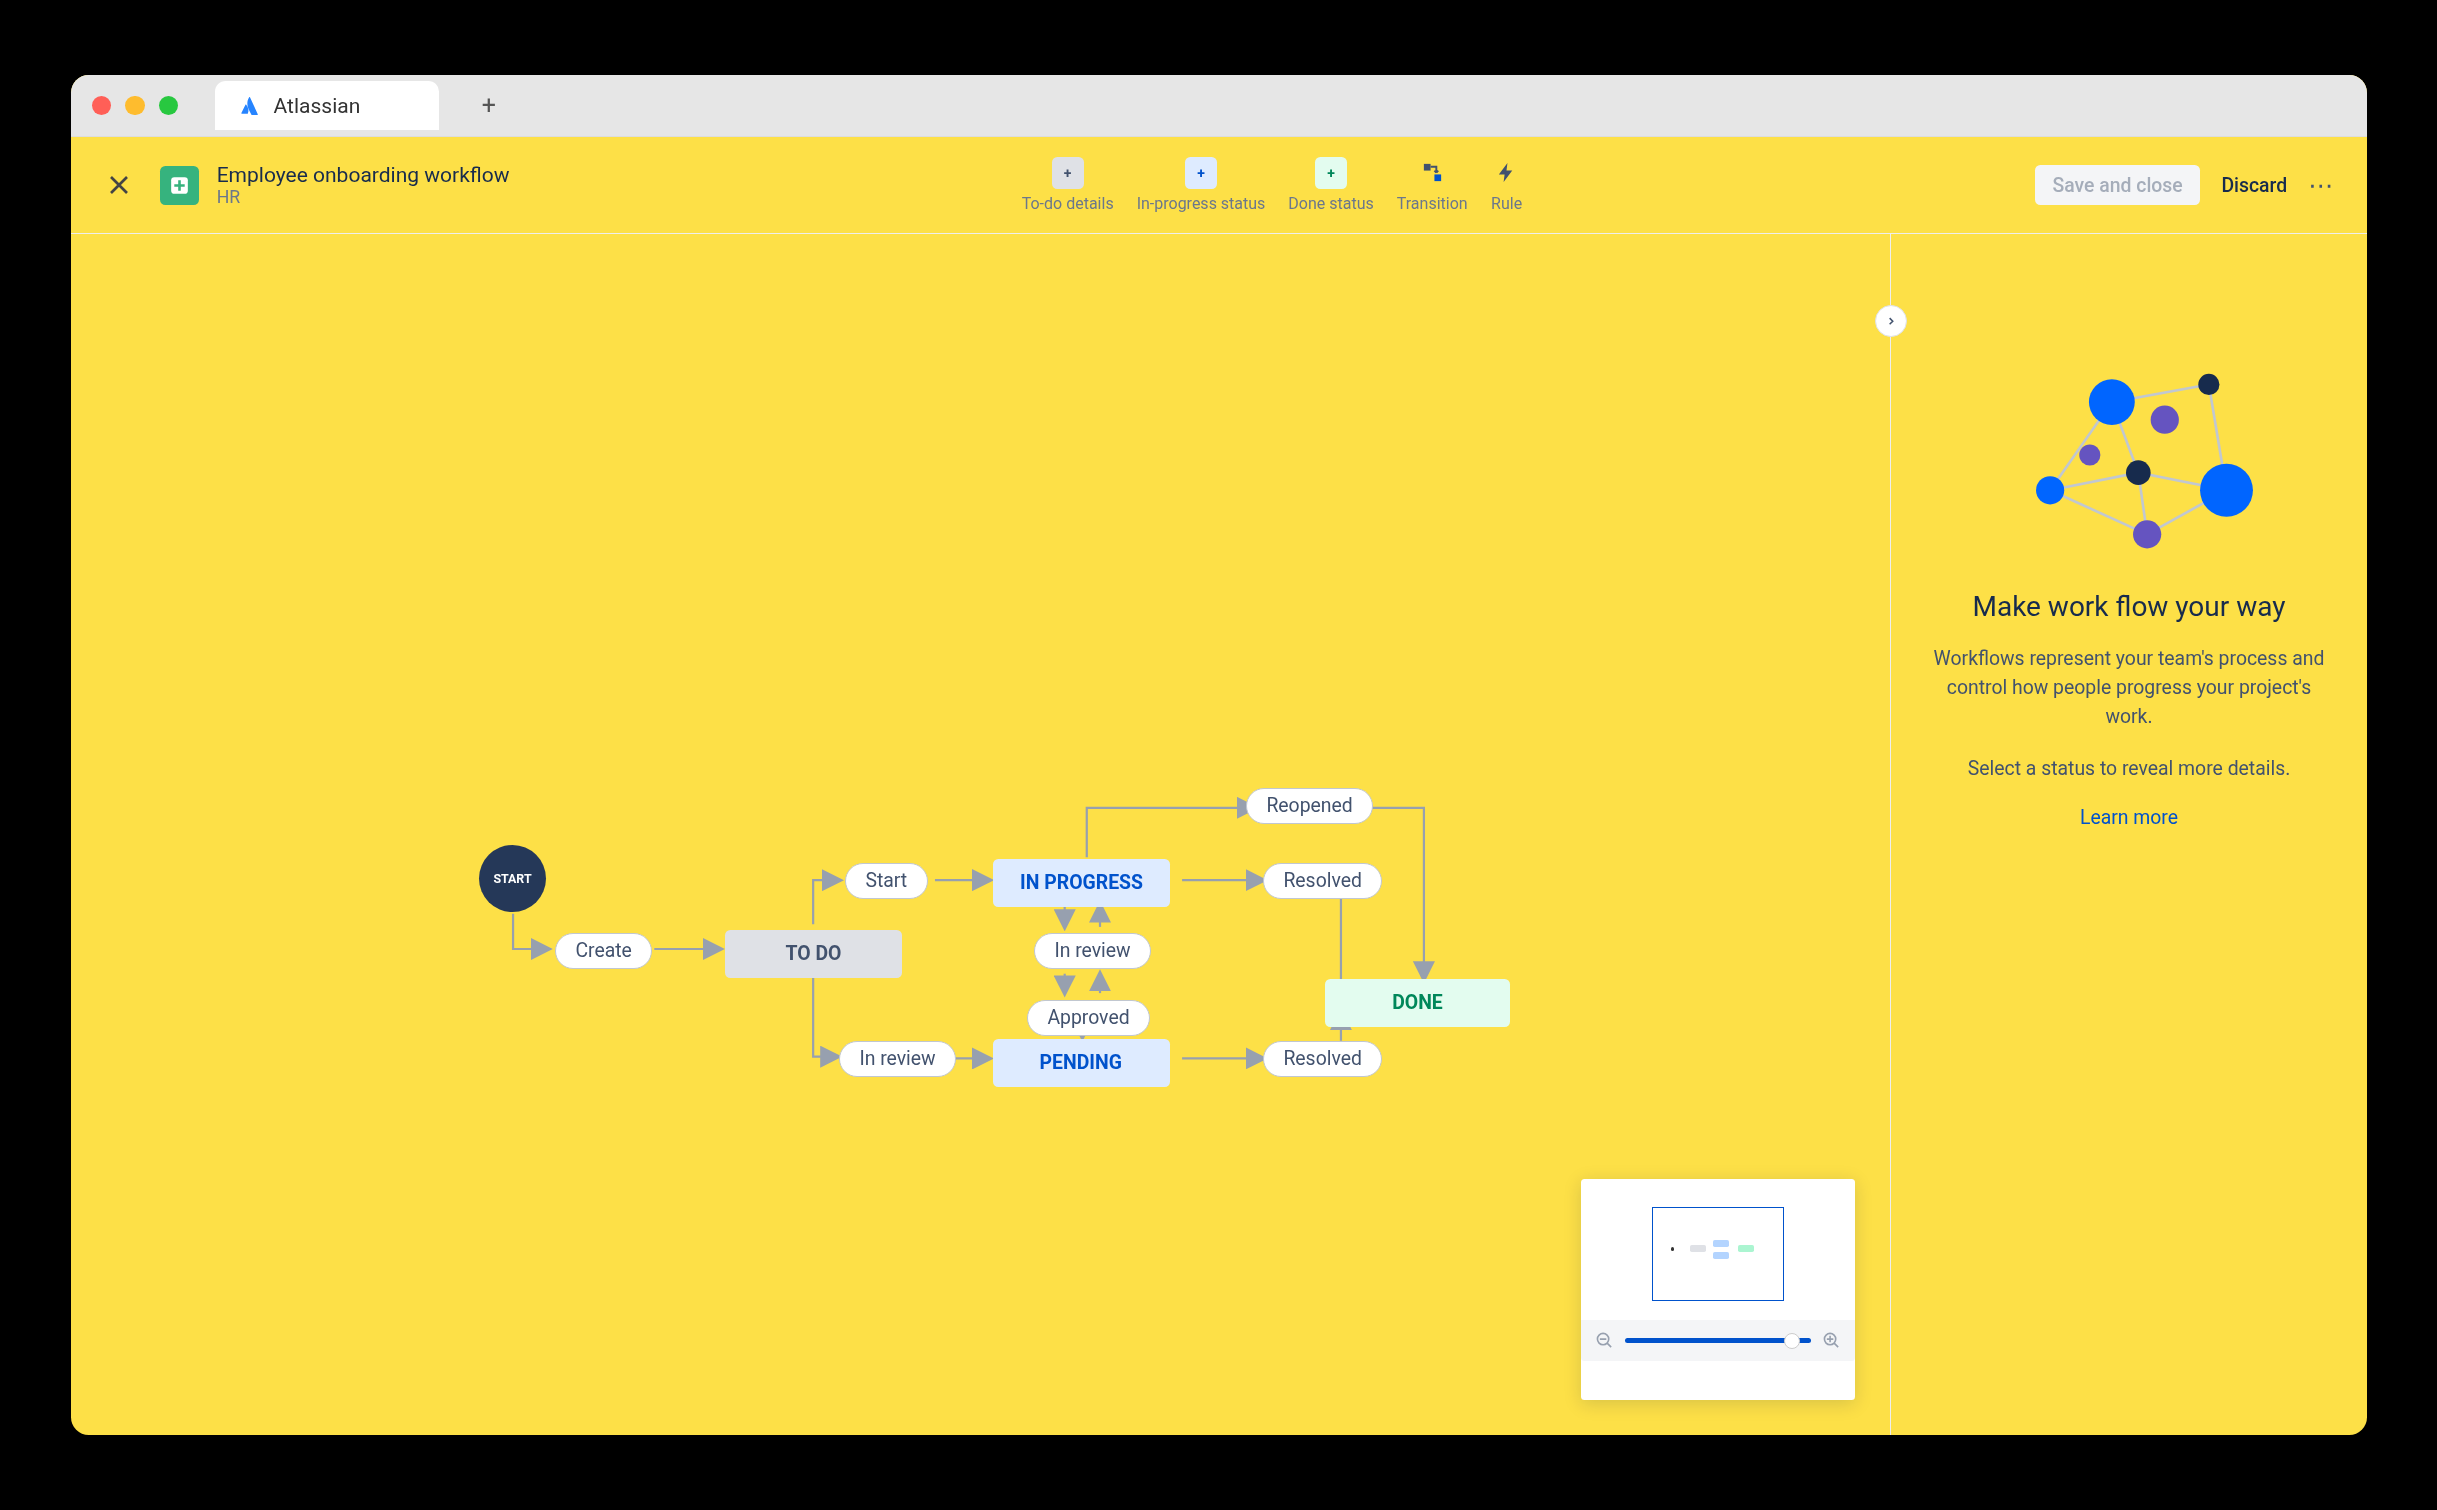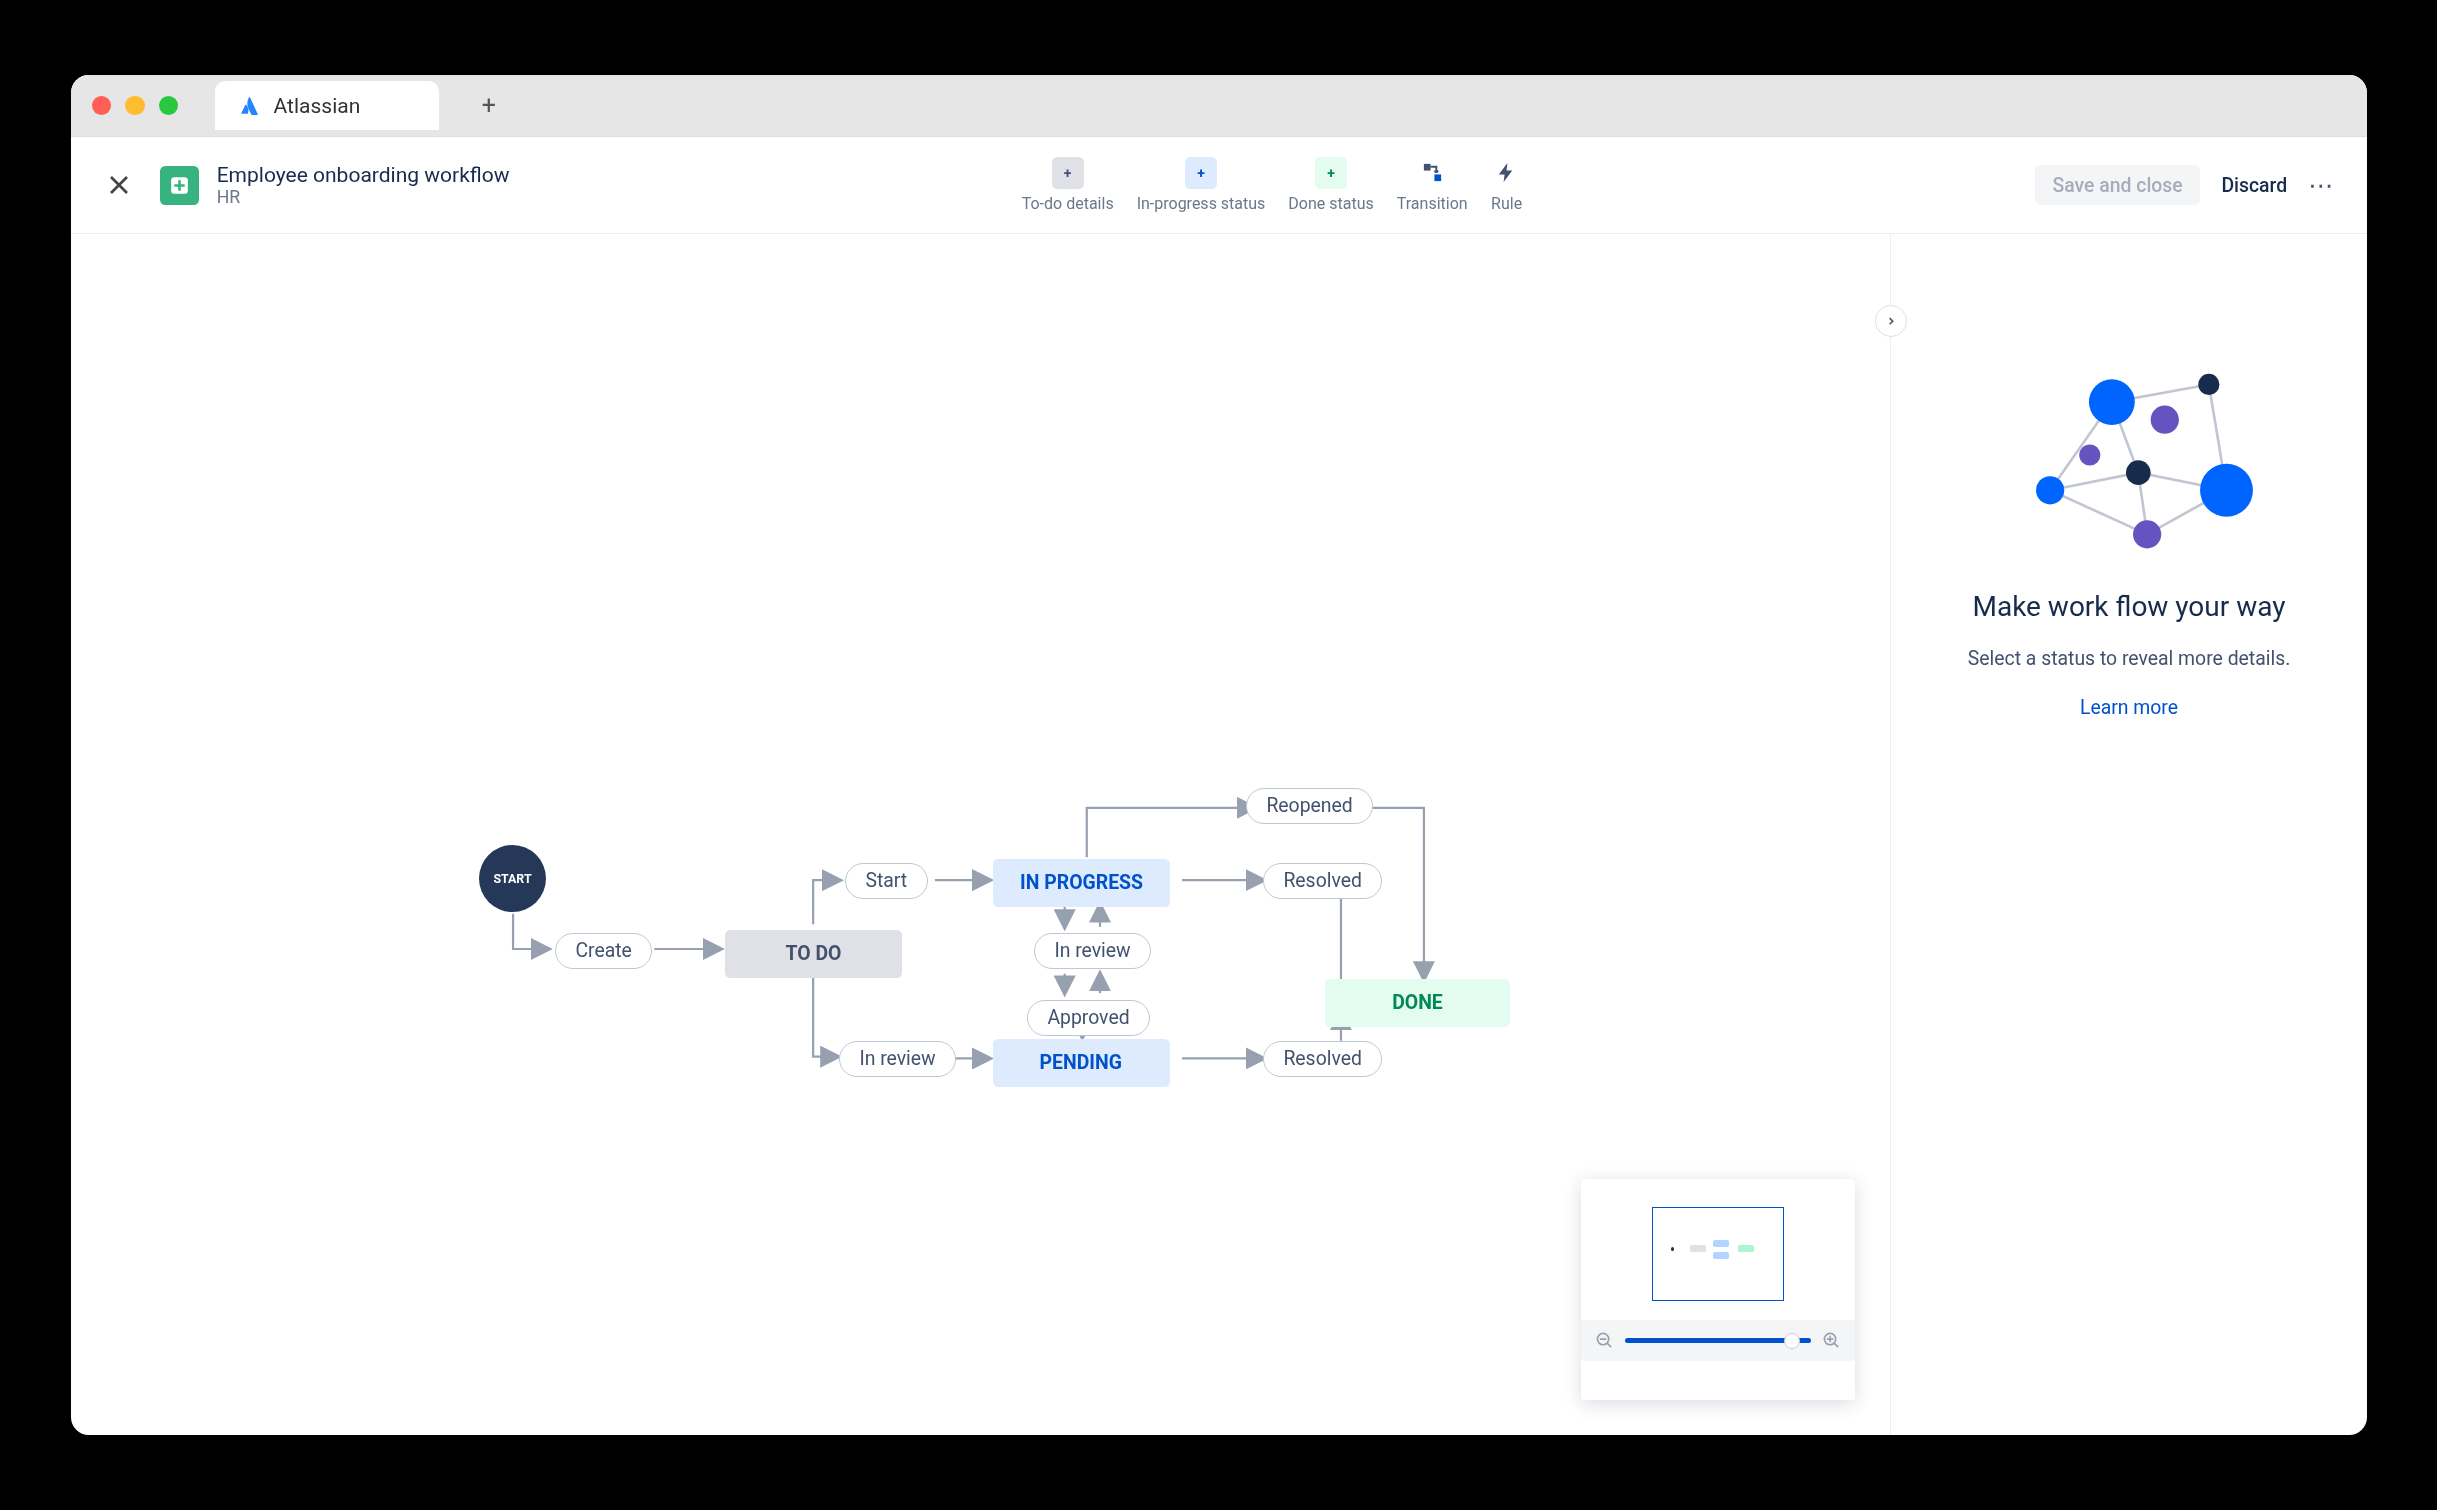--- a/index.html
+++ b/index.html
@@ -15,7 +15,7 @@
 .window {
   width: 2296px;
   height: 1360px;
-  background: #ffffff;
+  background: #fde047;
   border-radius: 17.7px;
   overflow: hidden;
   box-shadow: 0 17.7px 53px rgba(0,0,0,.5);

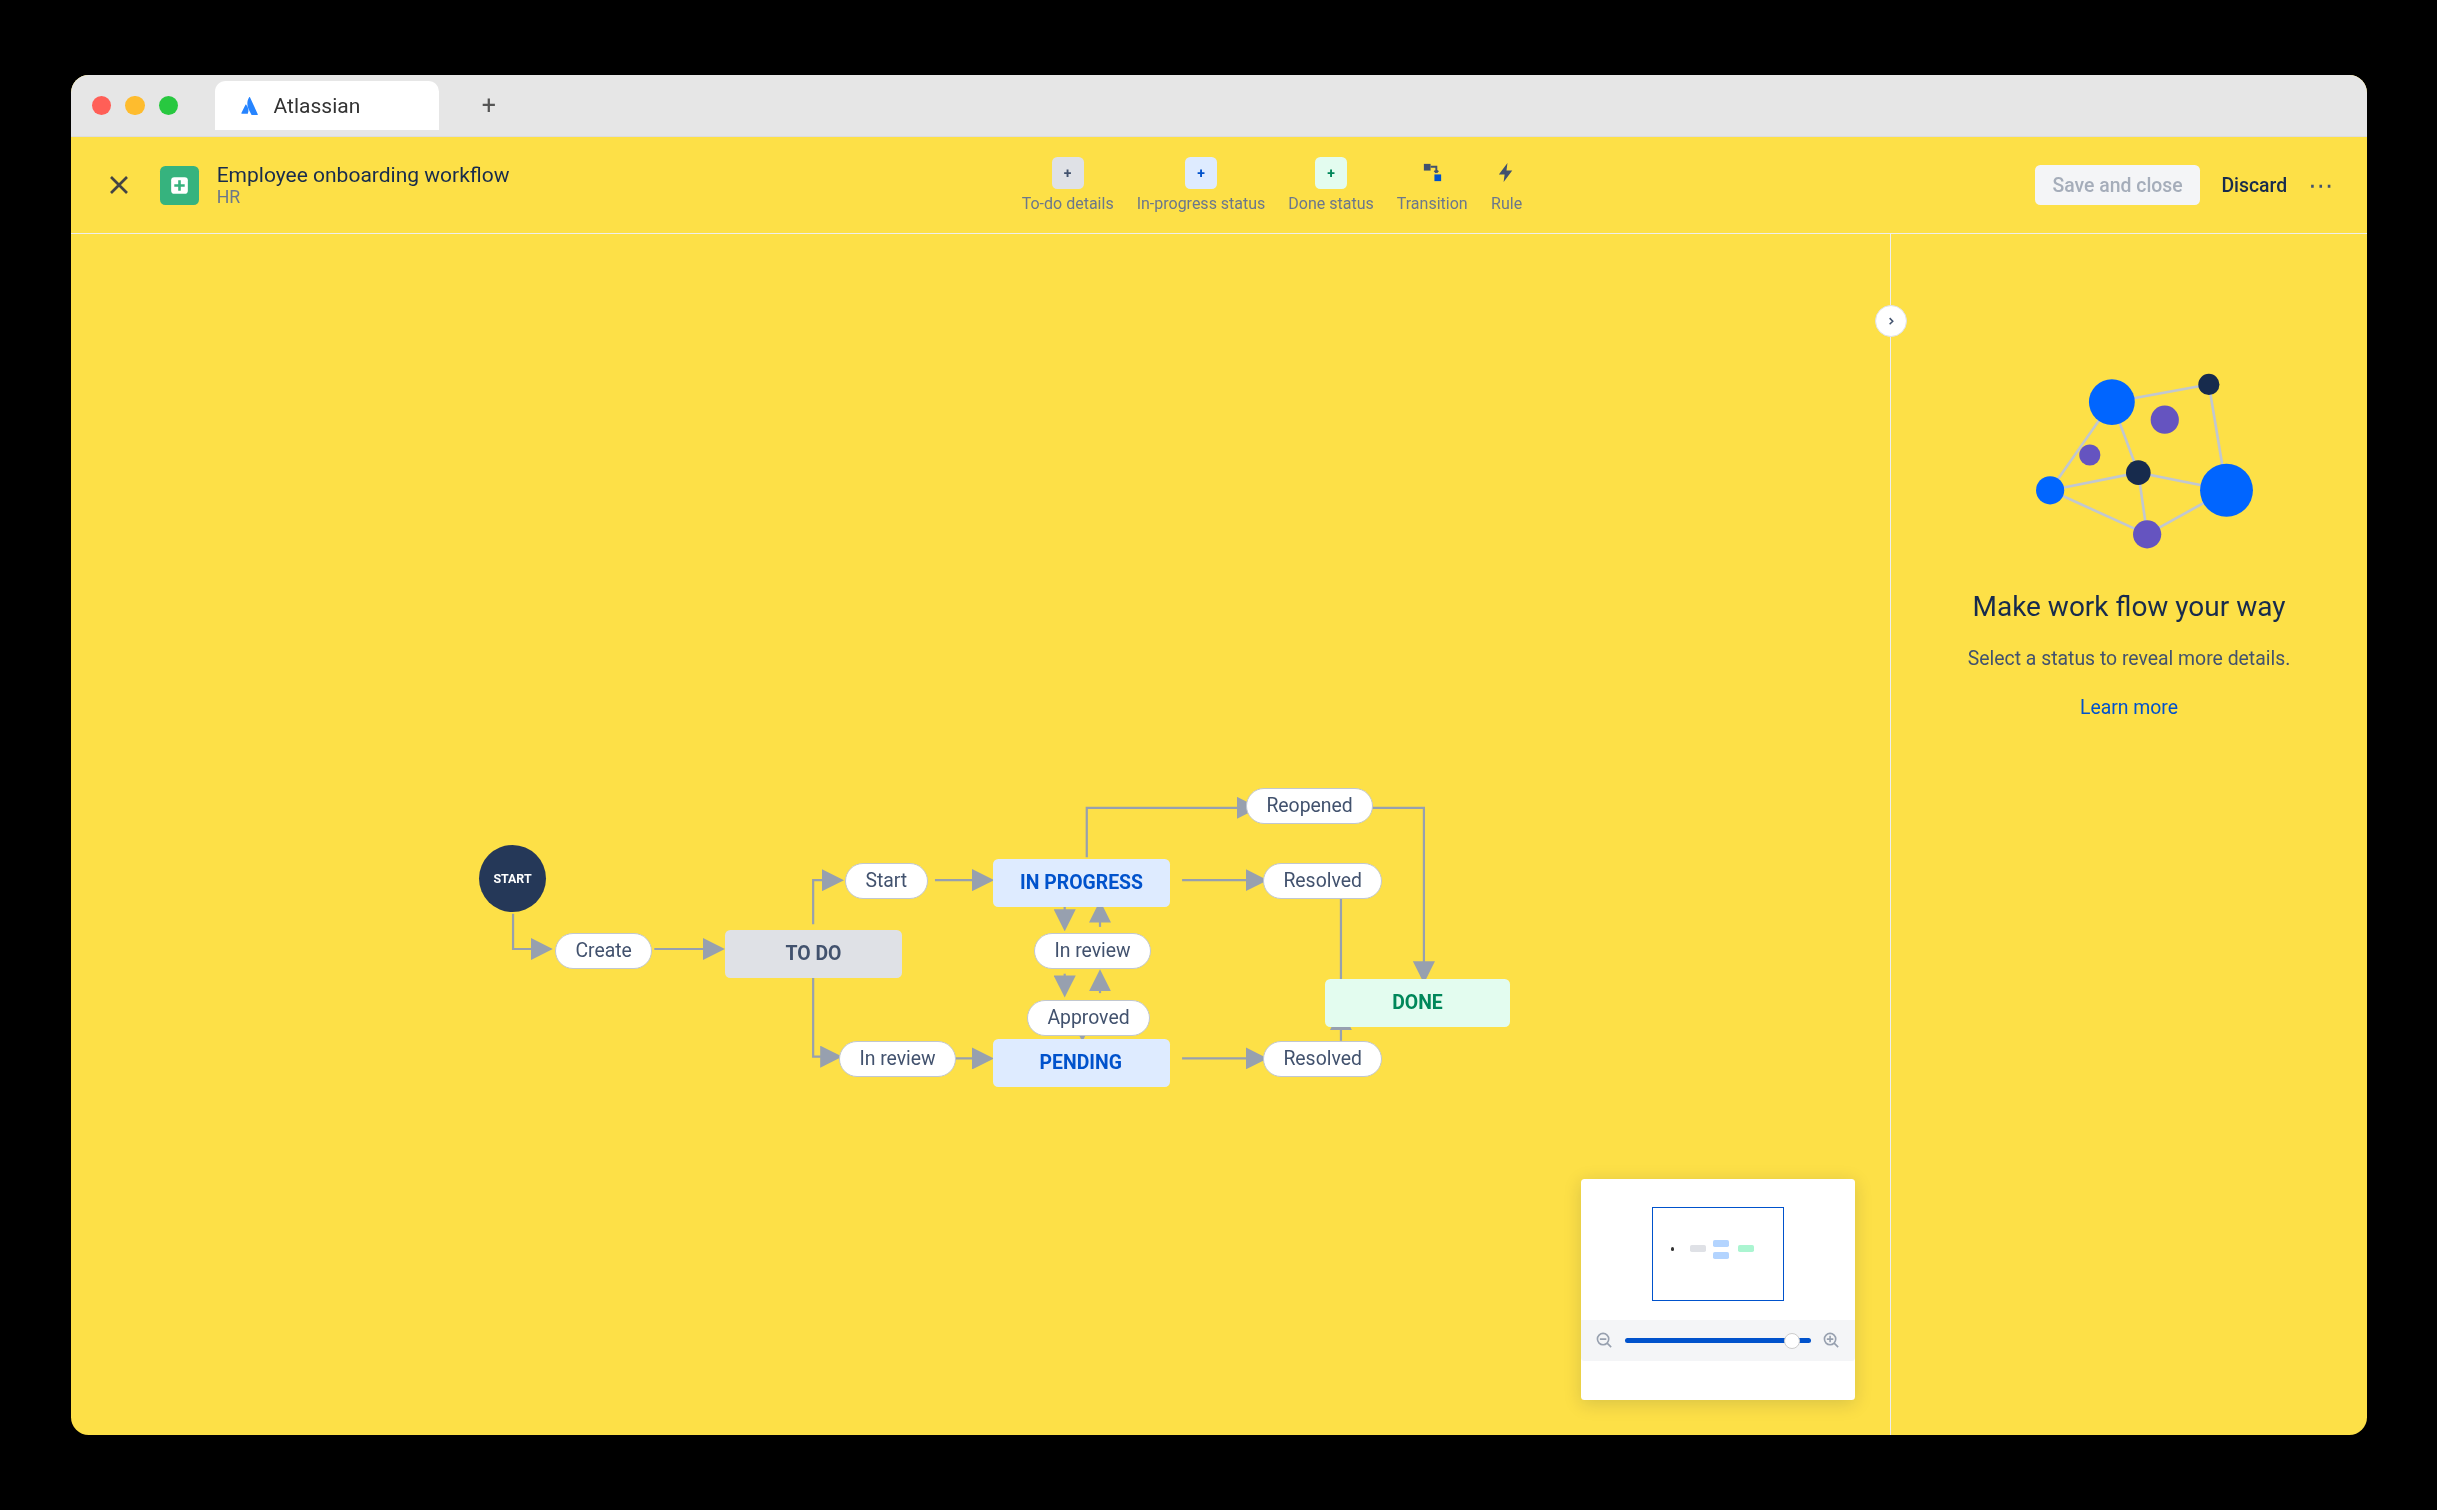--- a/index.html
+++ b/index.html
@@ -328,6 +328,7 @@
         <circle cx="95" cy="110" r="12" fill="#6554c0"></circle>
       </svg>
       <h2>Make work flow your way</h2>
+      <p>Workflows represent your team's process and control how people progress your project's work.</p>
       <p>Select a status to reveal more details.</p>
       <a class="learn-link">Learn more</a>
     </div>

